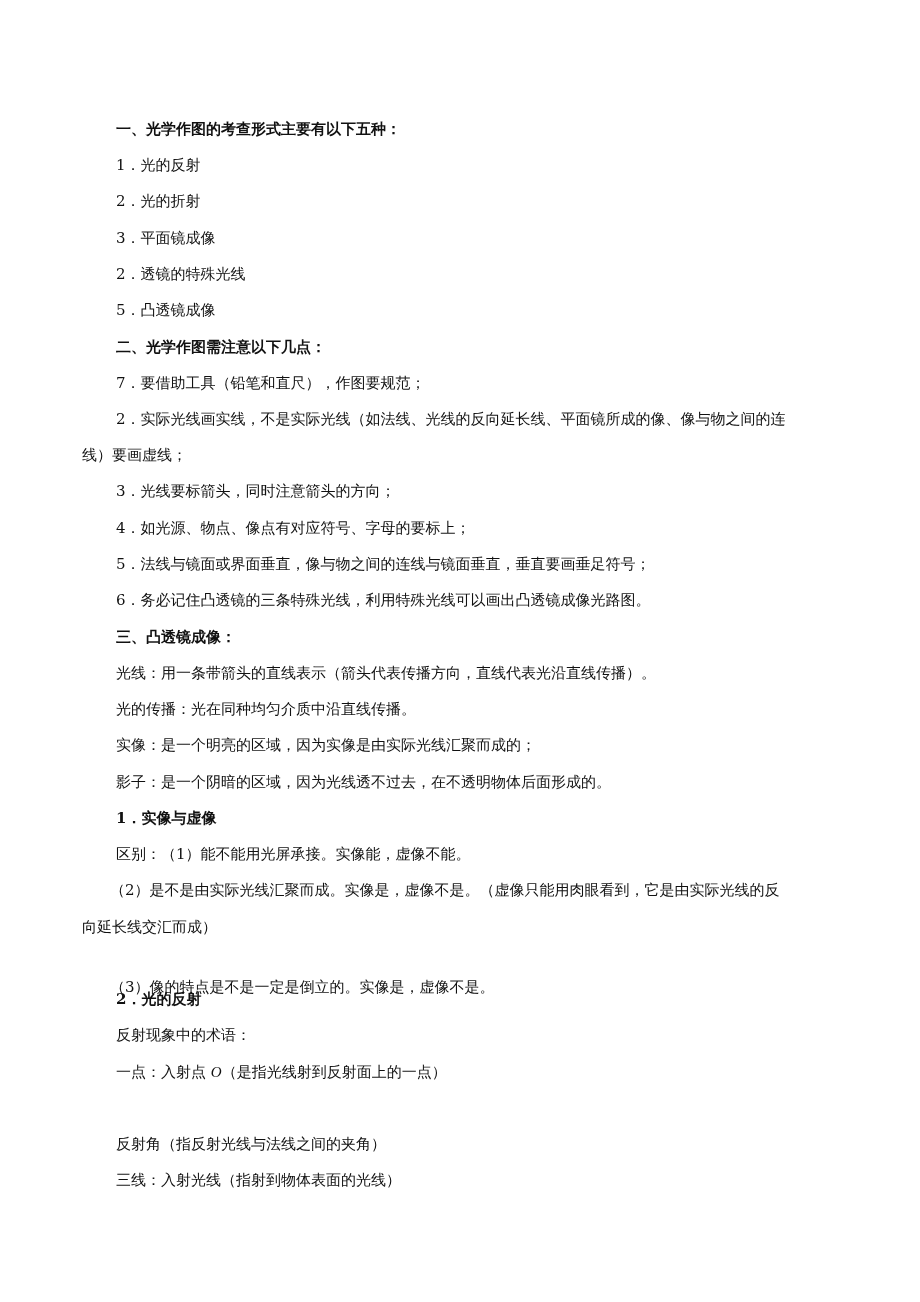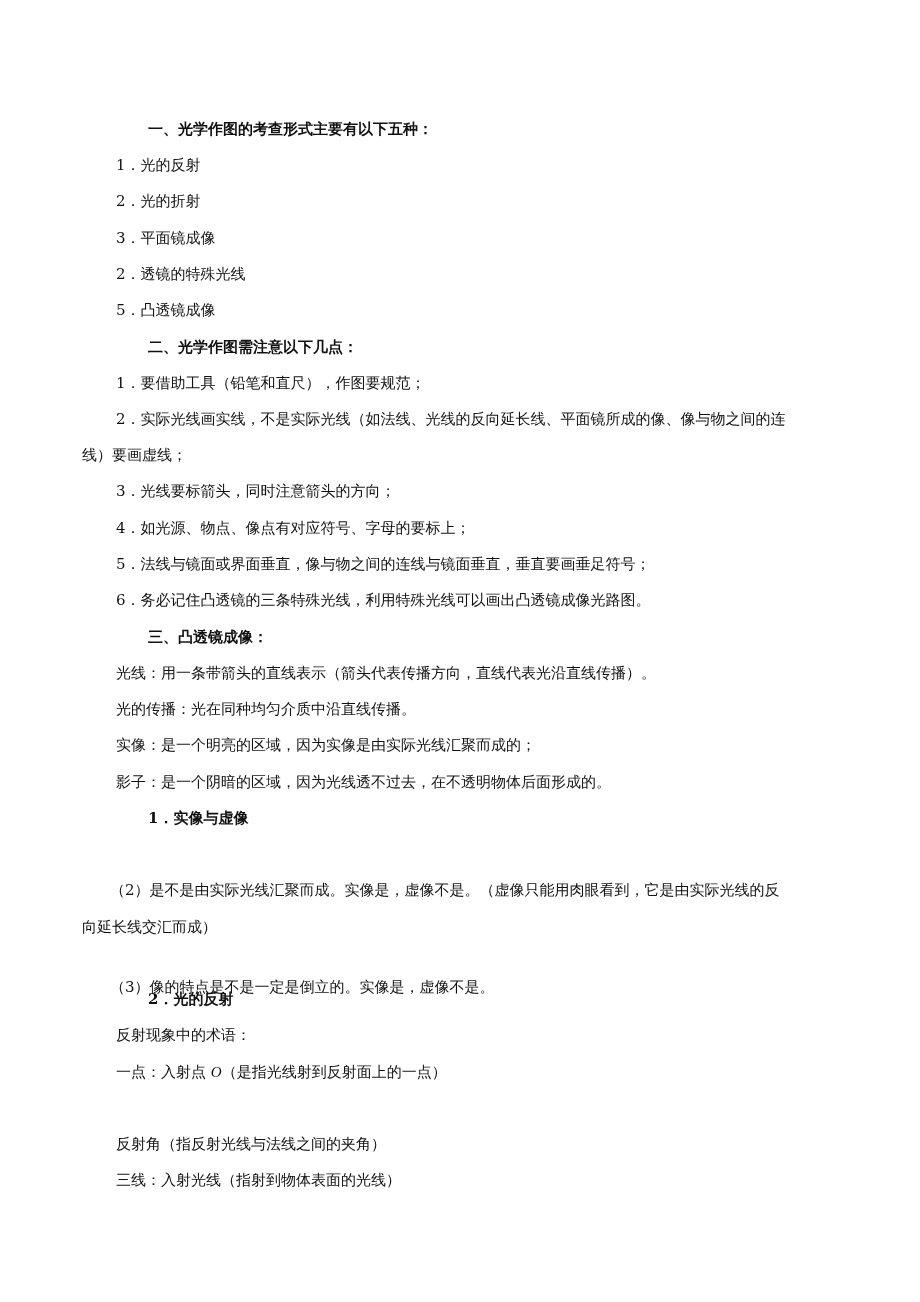--- a/index.html
+++ b/index.html
@@ -7,7 +7,7 @@
       font-family: "DejaVu Serif", "Liberation Serif", serif; color: #111; }
     .page { position: absolute; left: 0; top: 0; width: 920px; height: 1302px; }
     .line { position: absolute; font-size: 15px; line-height: 20px; white-space: nowrap; }
-    .bold { font-weight: bold; margin-left: 32px; }
+    .bold { font-weight: bold; }
     .ind { left: 116px; }
     .full { left: 82px; }
     .ital { font-style: italic; font-family: "Liberation Serif", serif; }

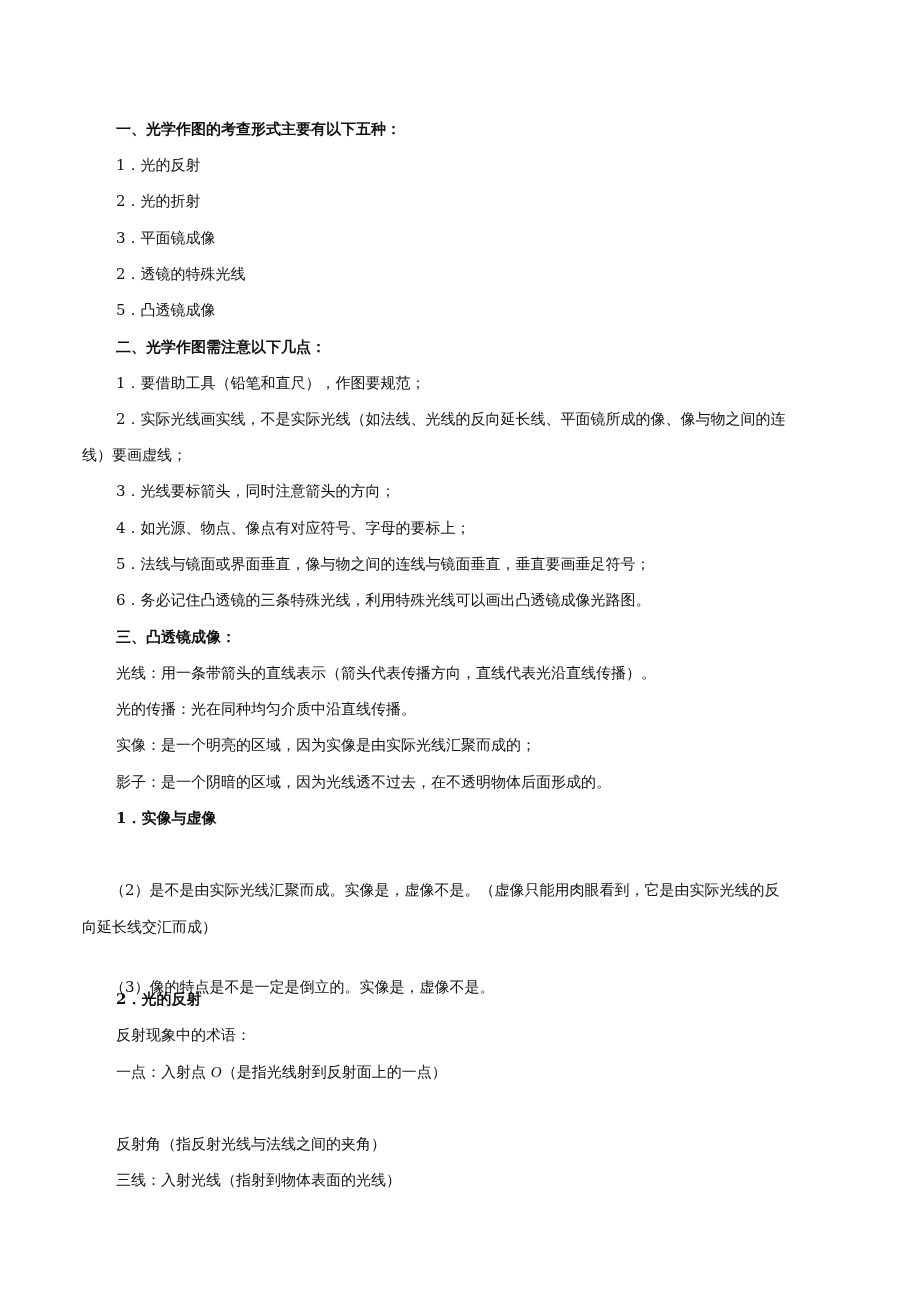--- a/index.html
+++ b/index.html
@@ -24,7 +24,7 @@
   <div class="line ind" style="top:300px">5．凸透镜成像</div>
 
   <div class="line ind bold" style="top:337px">二、光学作图需注意以下几点：</div>
-  <div class="line ind" style="top:373px">1．要借助工具（铅笔和直尺），作图要规范；</div>
+  <div class="line ind" style="top:373px">7．要借助工具（铅笔和直尺），作图要规范；</div>
   <div class="line ind" style="top:409px">2．实际光线画实线，不是实际光线（如法线、光线的反向延长线、平面镜所成的像、像与物之间的连</div>
   <div class="line full" style="top:445px">线）要画虚线；</div>
   <div class="line ind" style="top:481px">3．光线要标箭头，同时注意箭头的方向；</div>

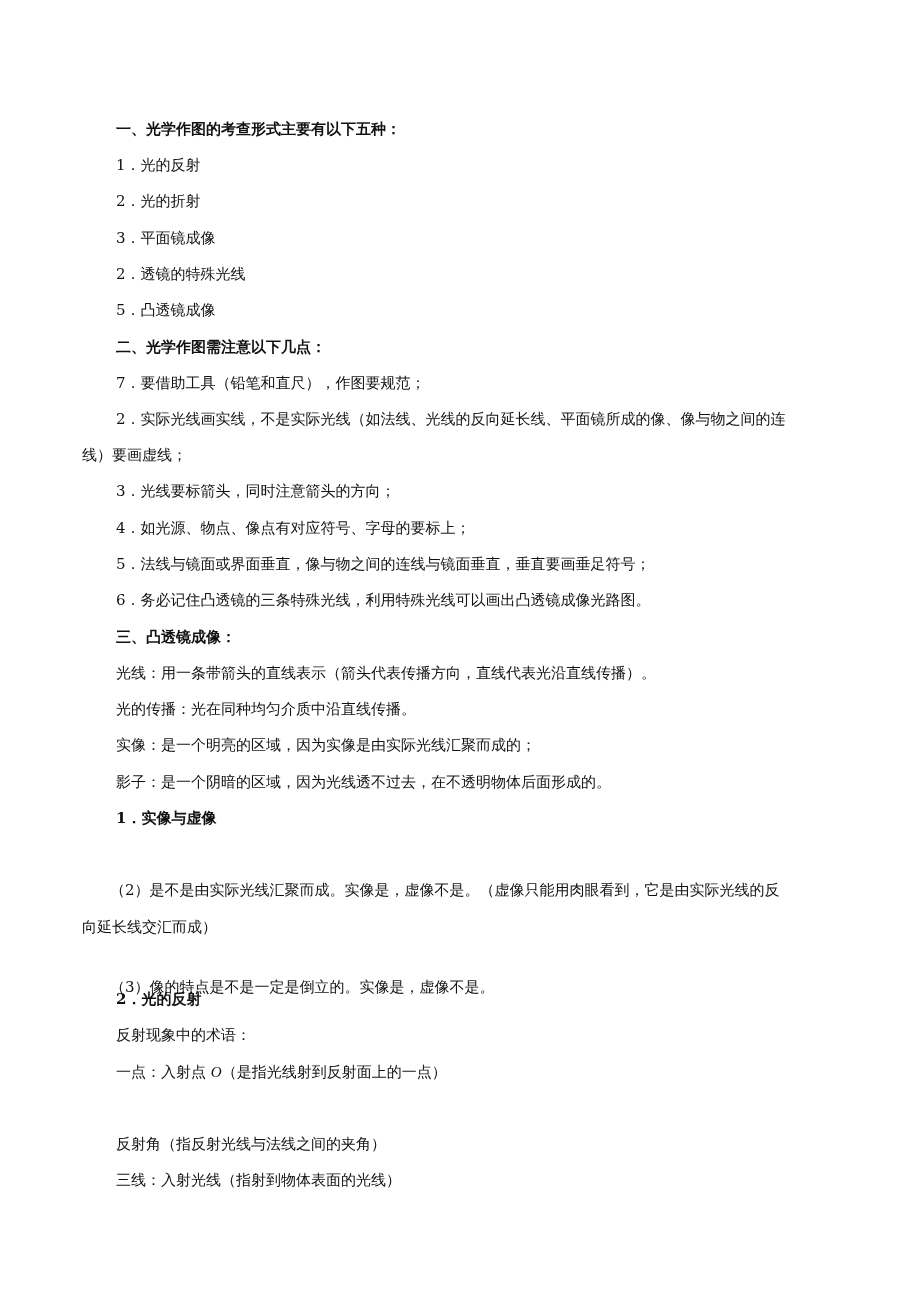--- a/index.html
+++ b/index.html
@@ -39,6 +39,7 @@
   <div class="line ind" style="top:772px">影子：是一个阴暗的区域，因为光线透不过去，在不透明物体后面形成的。</div>
 
   <div class="line ind bold" style="top:808px">1．实像与虚像</div>
+  <div class="line ind" style="top:844px">区别：（1）能不能用光屏承接。实像能，虚像不能。</div>
   <div class="line" style="top:880px;left:110px">（2）是不是由实际光线汇聚而成。实像是，虚像不是。（虚像只能用肉眼看到，它是由实际光线的反</div>
   <div class="line full" style="top:917px">向延长线交汇而成）</div>
   <div class="line" style="top:977px;left:110px">（3）像的特点是不是一定是倒立的。实像是，虚像不是。</div>

